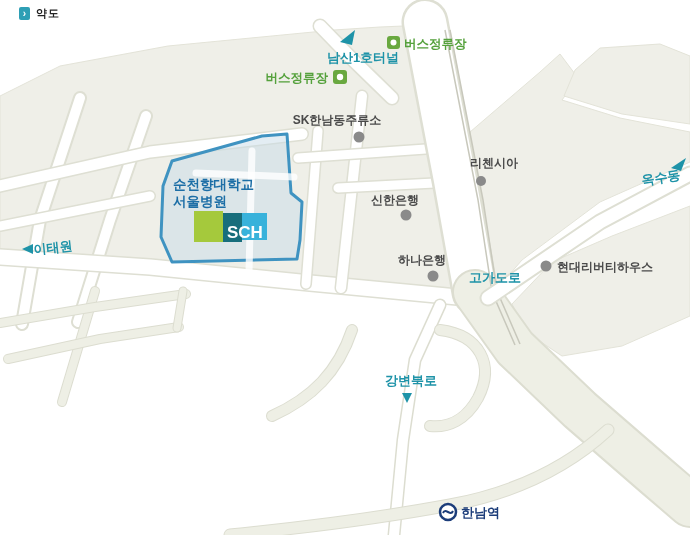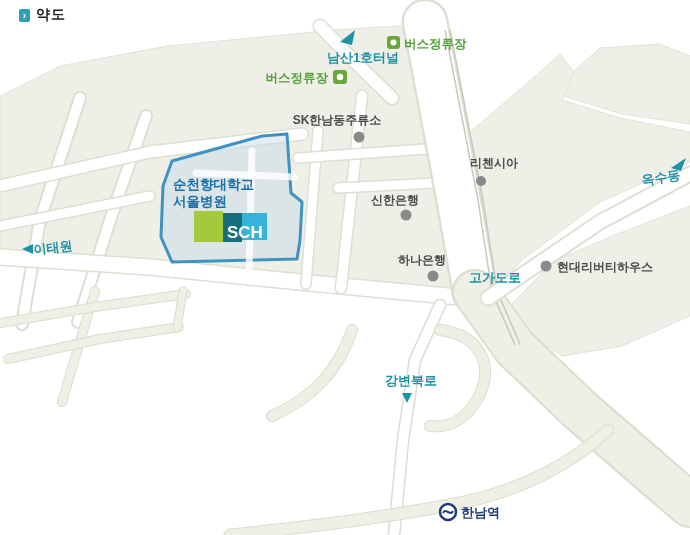--- a/index.html
+++ b/index.html
@@ -8,7 +8,7 @@
   #title-bar{position:absolute;left:19px;top:6px;display:flex;align-items:center;gap:6px;z-index:5;}
   #title-icon{width:11px;height:13px;background:#2E9FB5;border-radius:2px;color:#fff;
               font-size:10px;line-height:13px;text-align:center;font-weight:bold;}
-  #title-text{font-size:14px;font-weight:bold;color:#222;letter-spacing:1px;}
+  #title-text{font-size:11px;font-weight:bold;color:#222;letter-spacing:1px;}
   svg{position:absolute;left:0;top:0;}
   .land{fill:#EFEFE8;stroke:#E3E3D8;stroke-width:1;}
   .rd-case{fill:none;stroke:#DEDFD3;stroke-linecap:round;stroke-linejoin:round;}

